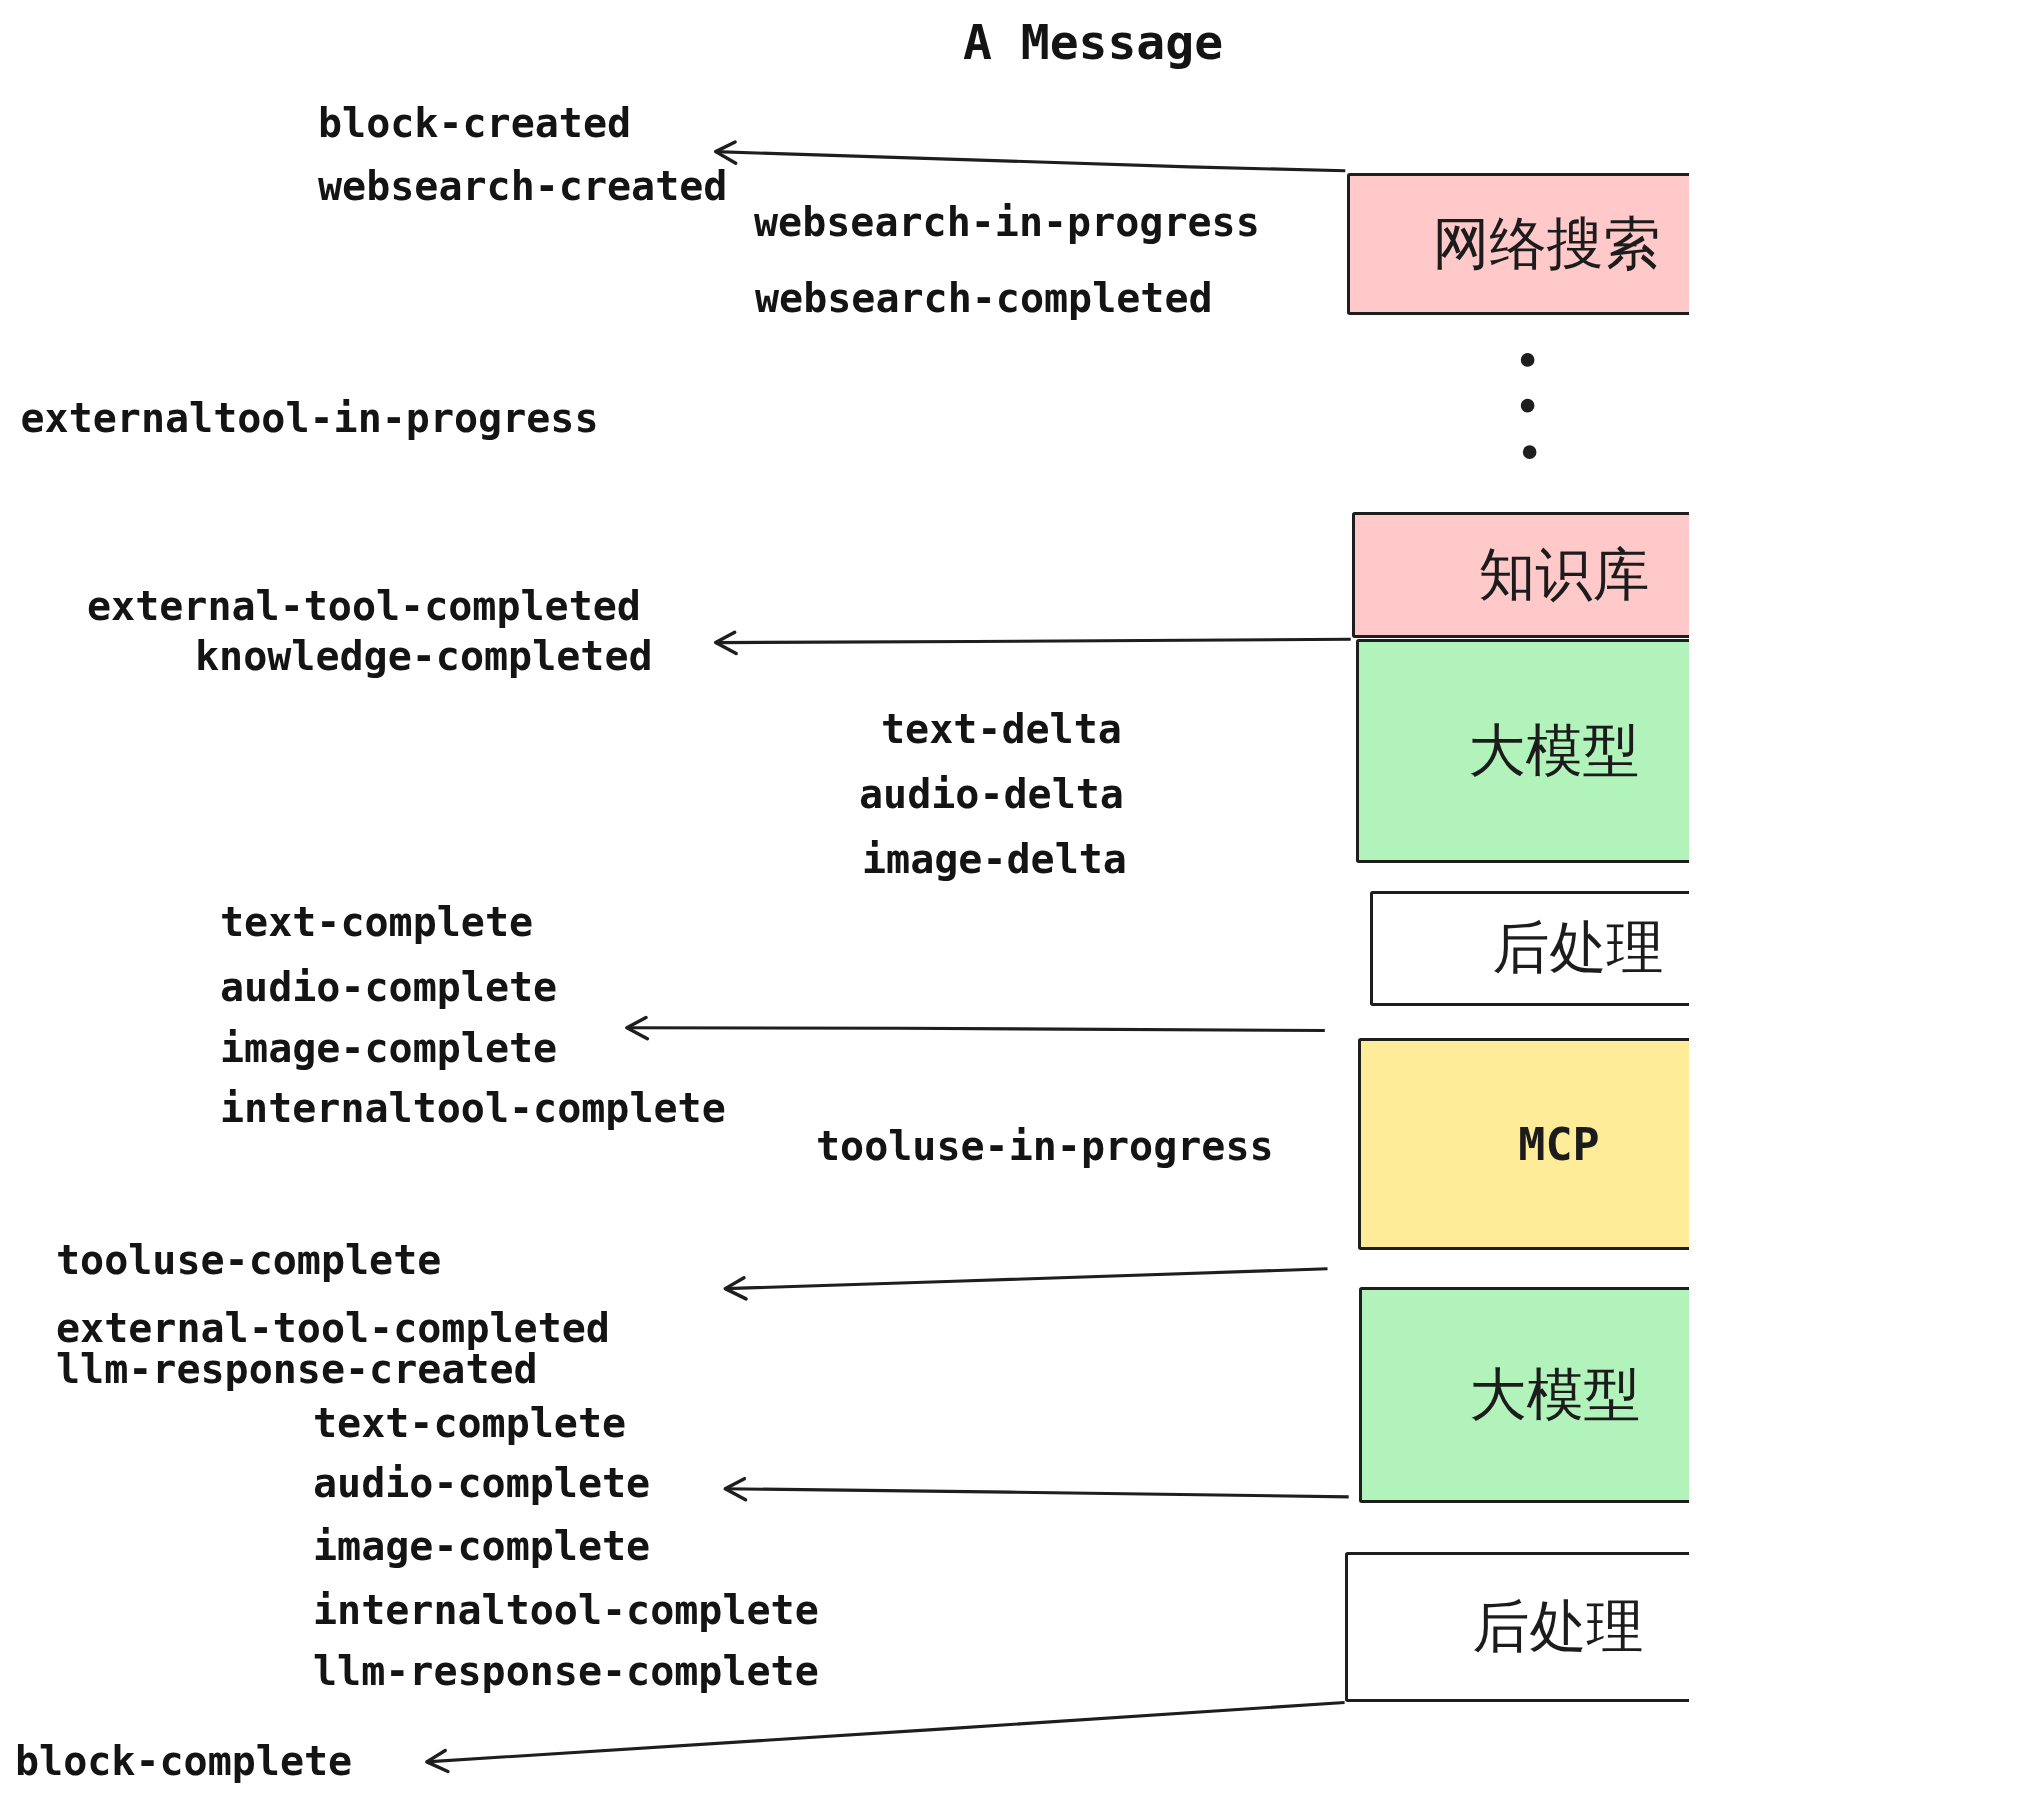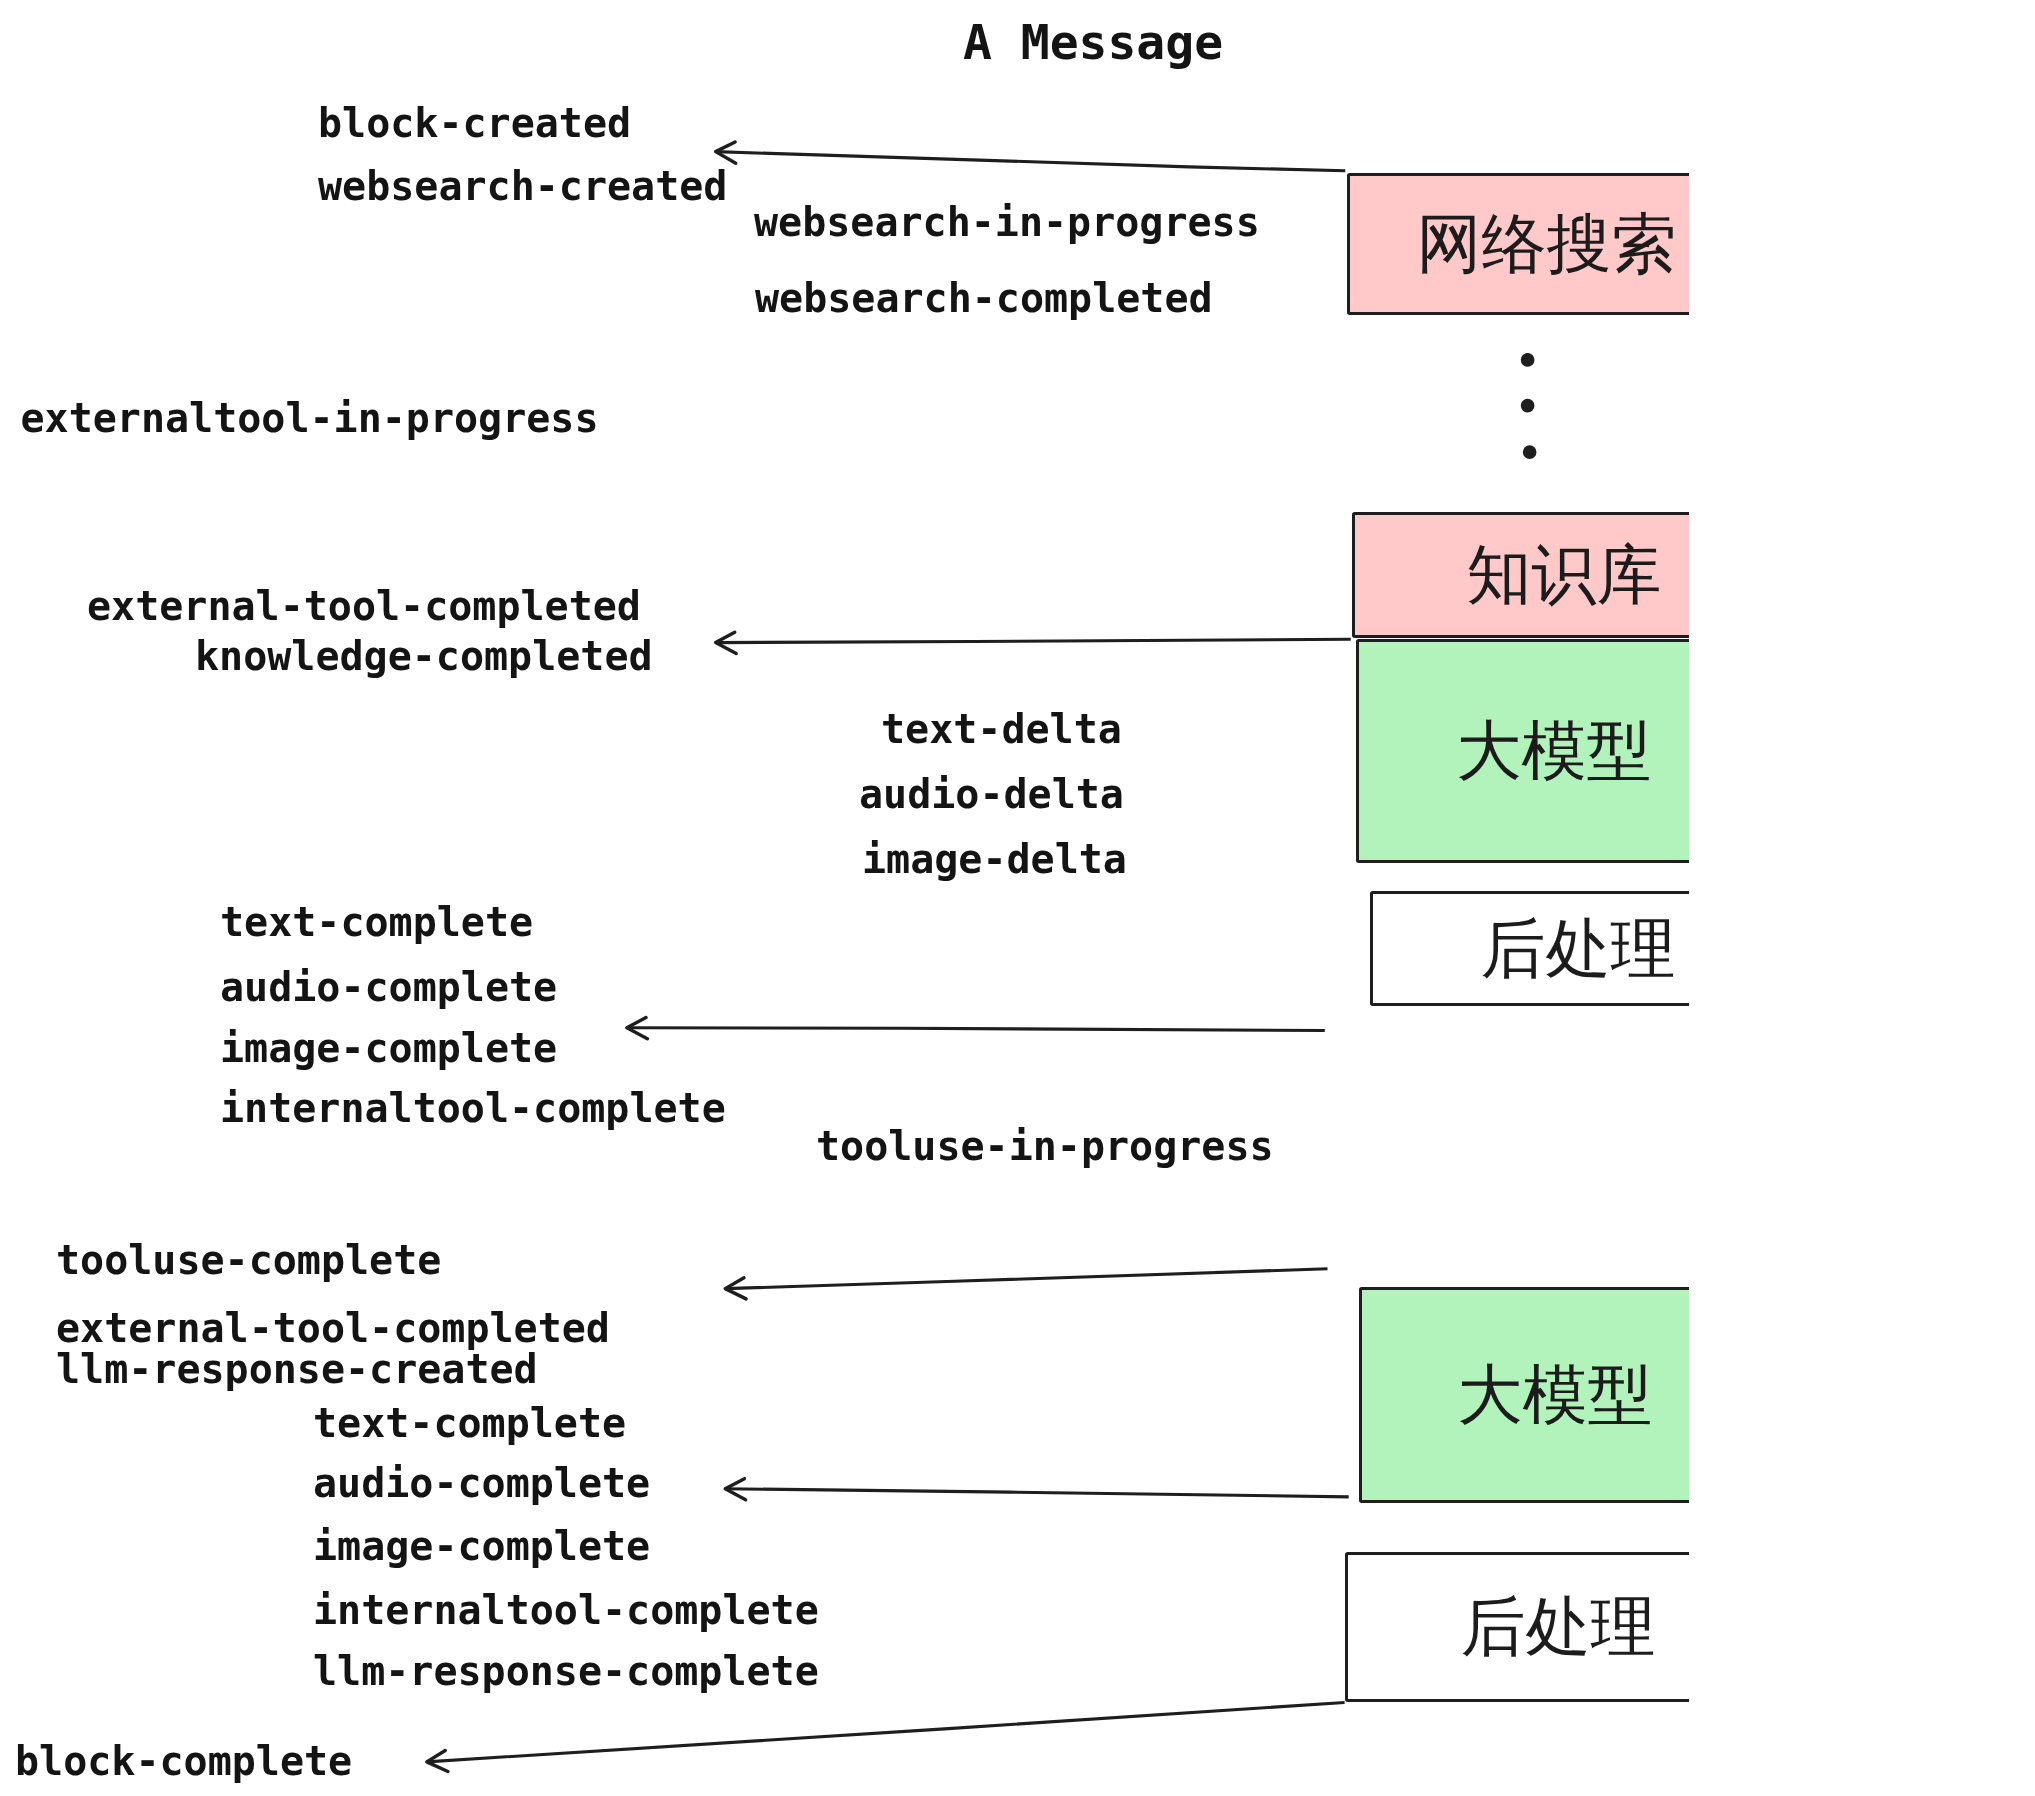--- a/index.html
+++ b/index.html
@@ -12,7 +12,7 @@
          white-space:nowrap;color:#141414;}
   .node{position:absolute;border:3.4px solid #1e1e1e;border-radius:2.7px;display:flex;
         align-items:center;justify-content:center;box-sizing:border-box;}
-  .node-label{font-family:"DejaVu Sans","Liberation Sans",sans-serif;font-size:65px;
+  .node-label{font-family:"DejaVu Sans","Liberation Sans",sans-serif;font-size:57px;
               color:#1c1c1c;white-space:nowrap;}
   .node-label.mono{font-family:"DejaVu Sans Mono","Liberation Mono",monospace;
                    font-size:45px;font-weight:bold;}

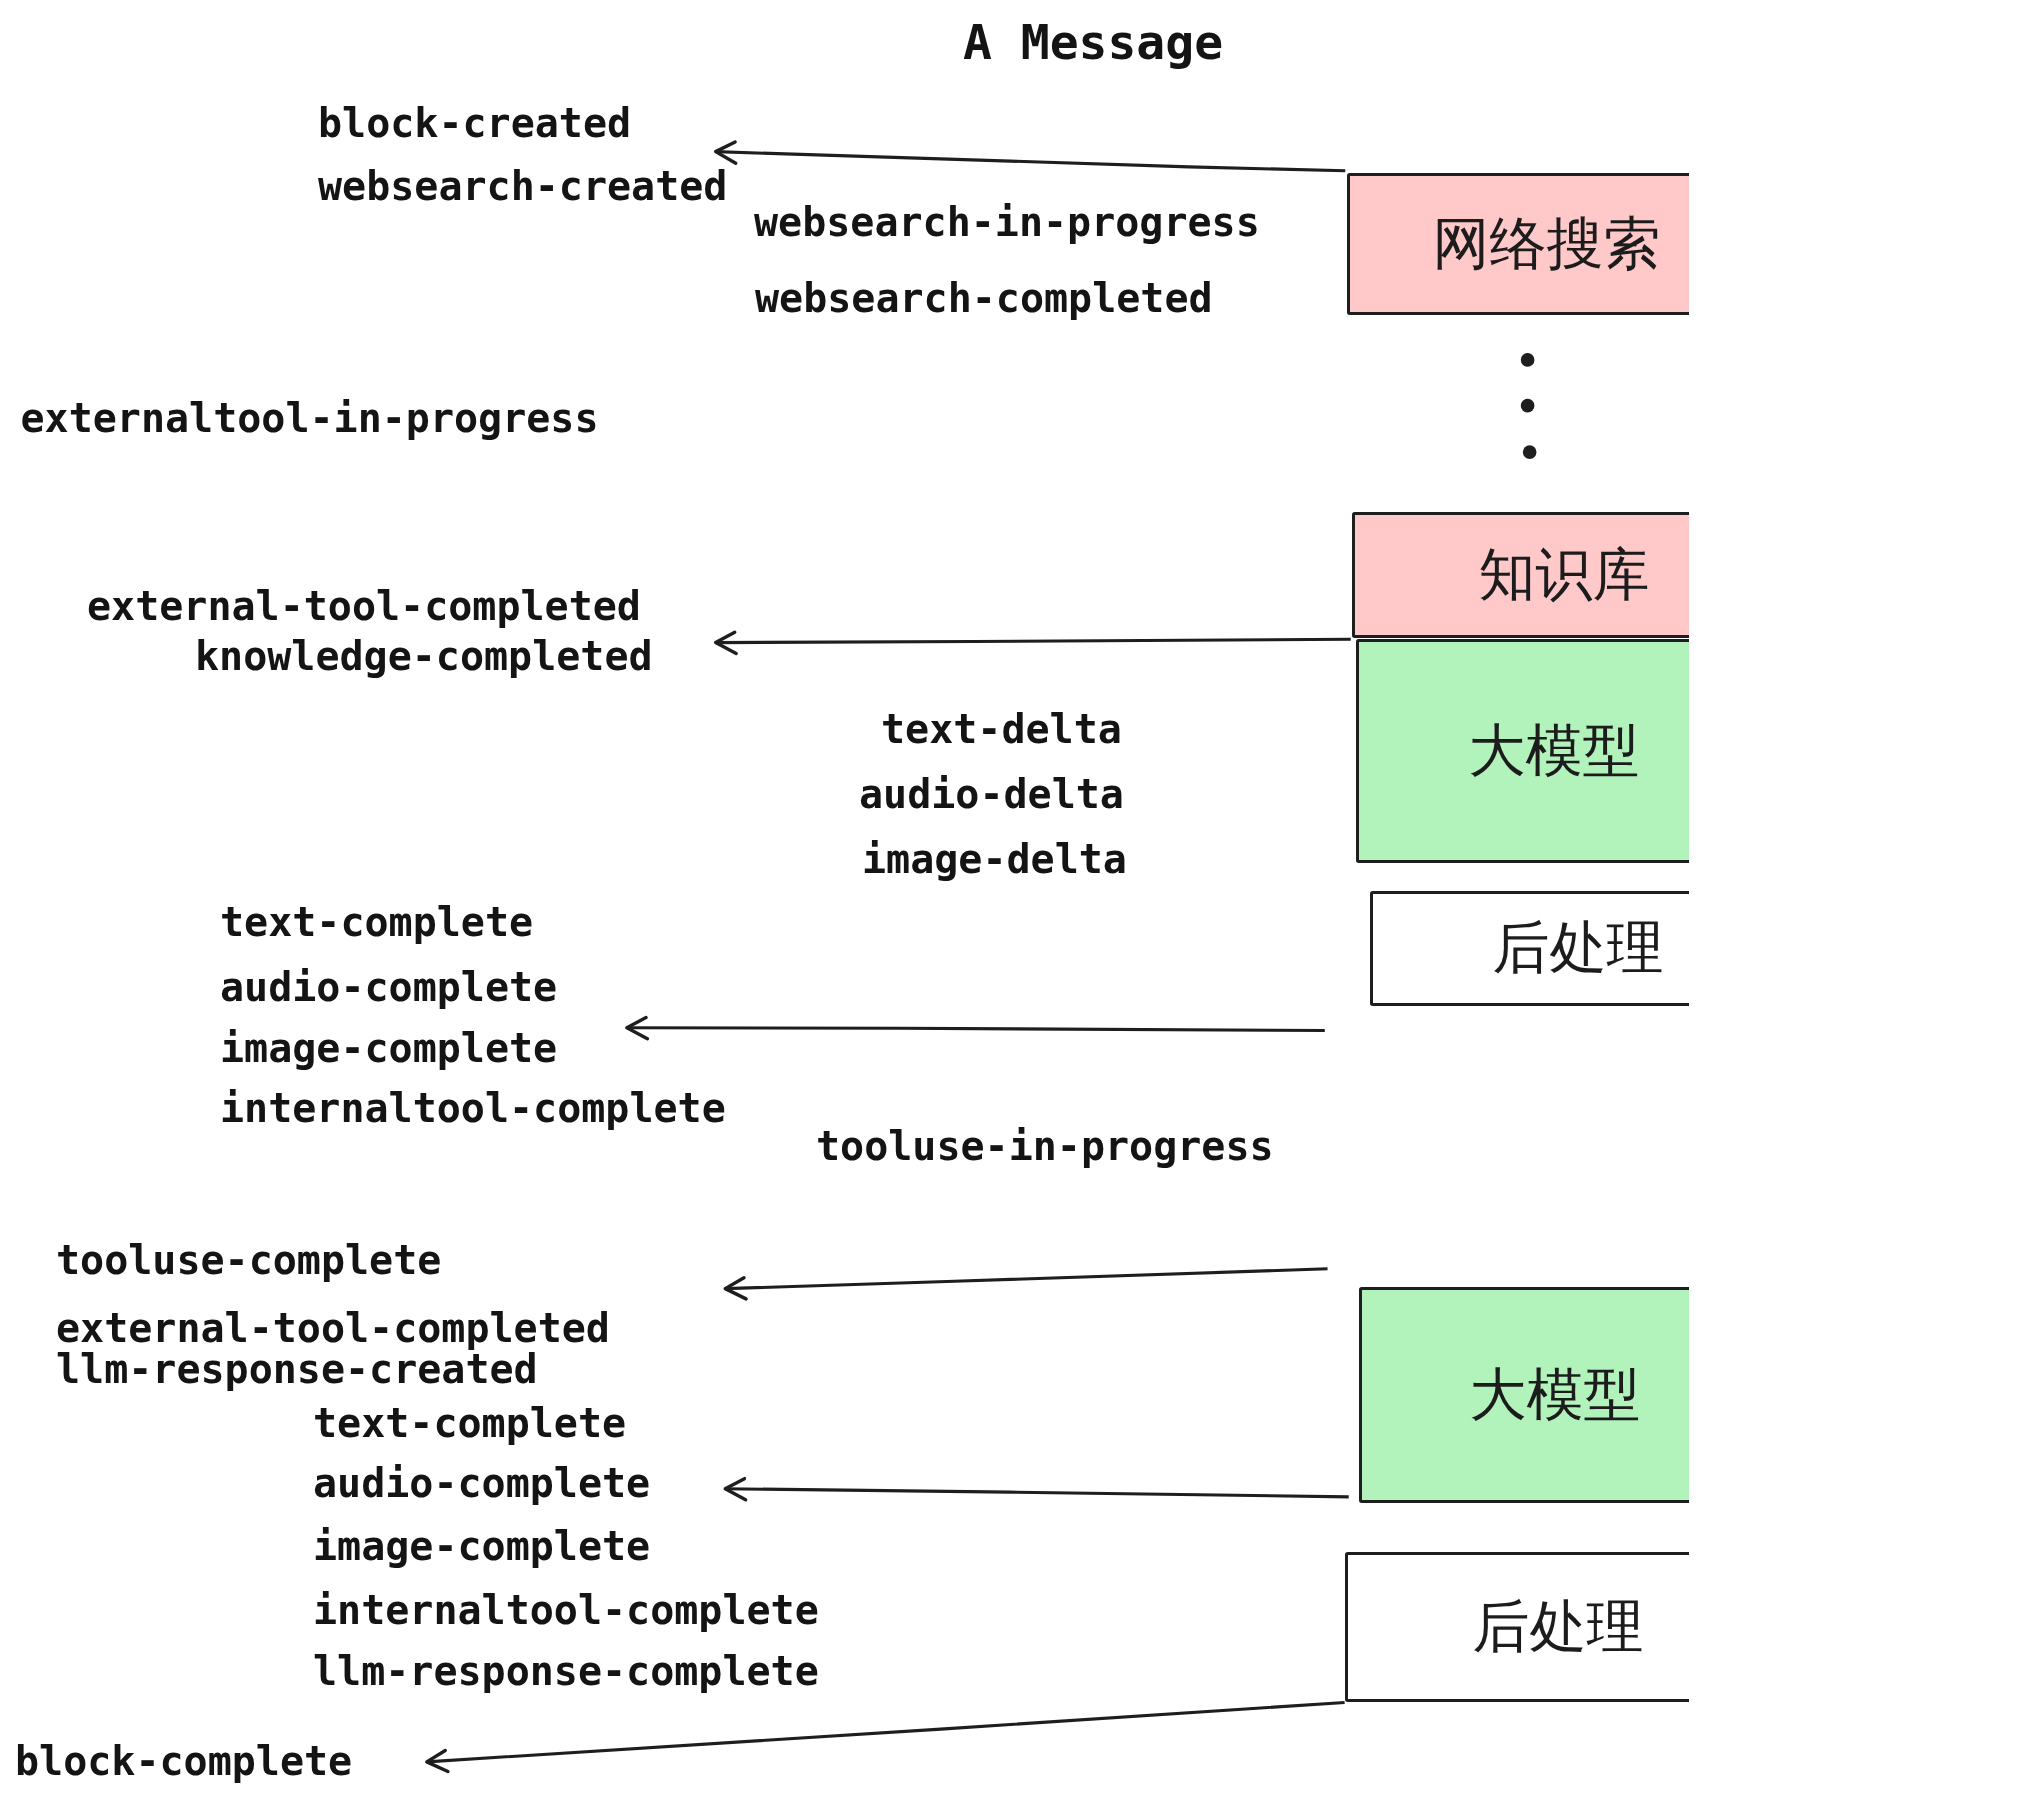--- a/index.html
+++ b/index.html
@@ -67,6 +67,9 @@
     <span class="node-label">后处理</span>
   </div>
 
+  <div class="node" style="left: 1358px; top: 1038px; width: 402px; height: 212px; background-color: rgb(255, 236, 153);">
+    <span class="node-label mono">MCP</span>
+  </div>
 
   <div class="node" style="left: 1359px; top: 1287px; width: 392px; height: 216px; background-color: rgb(178, 242, 187);">
     <span class="node-label">大模型</span>

